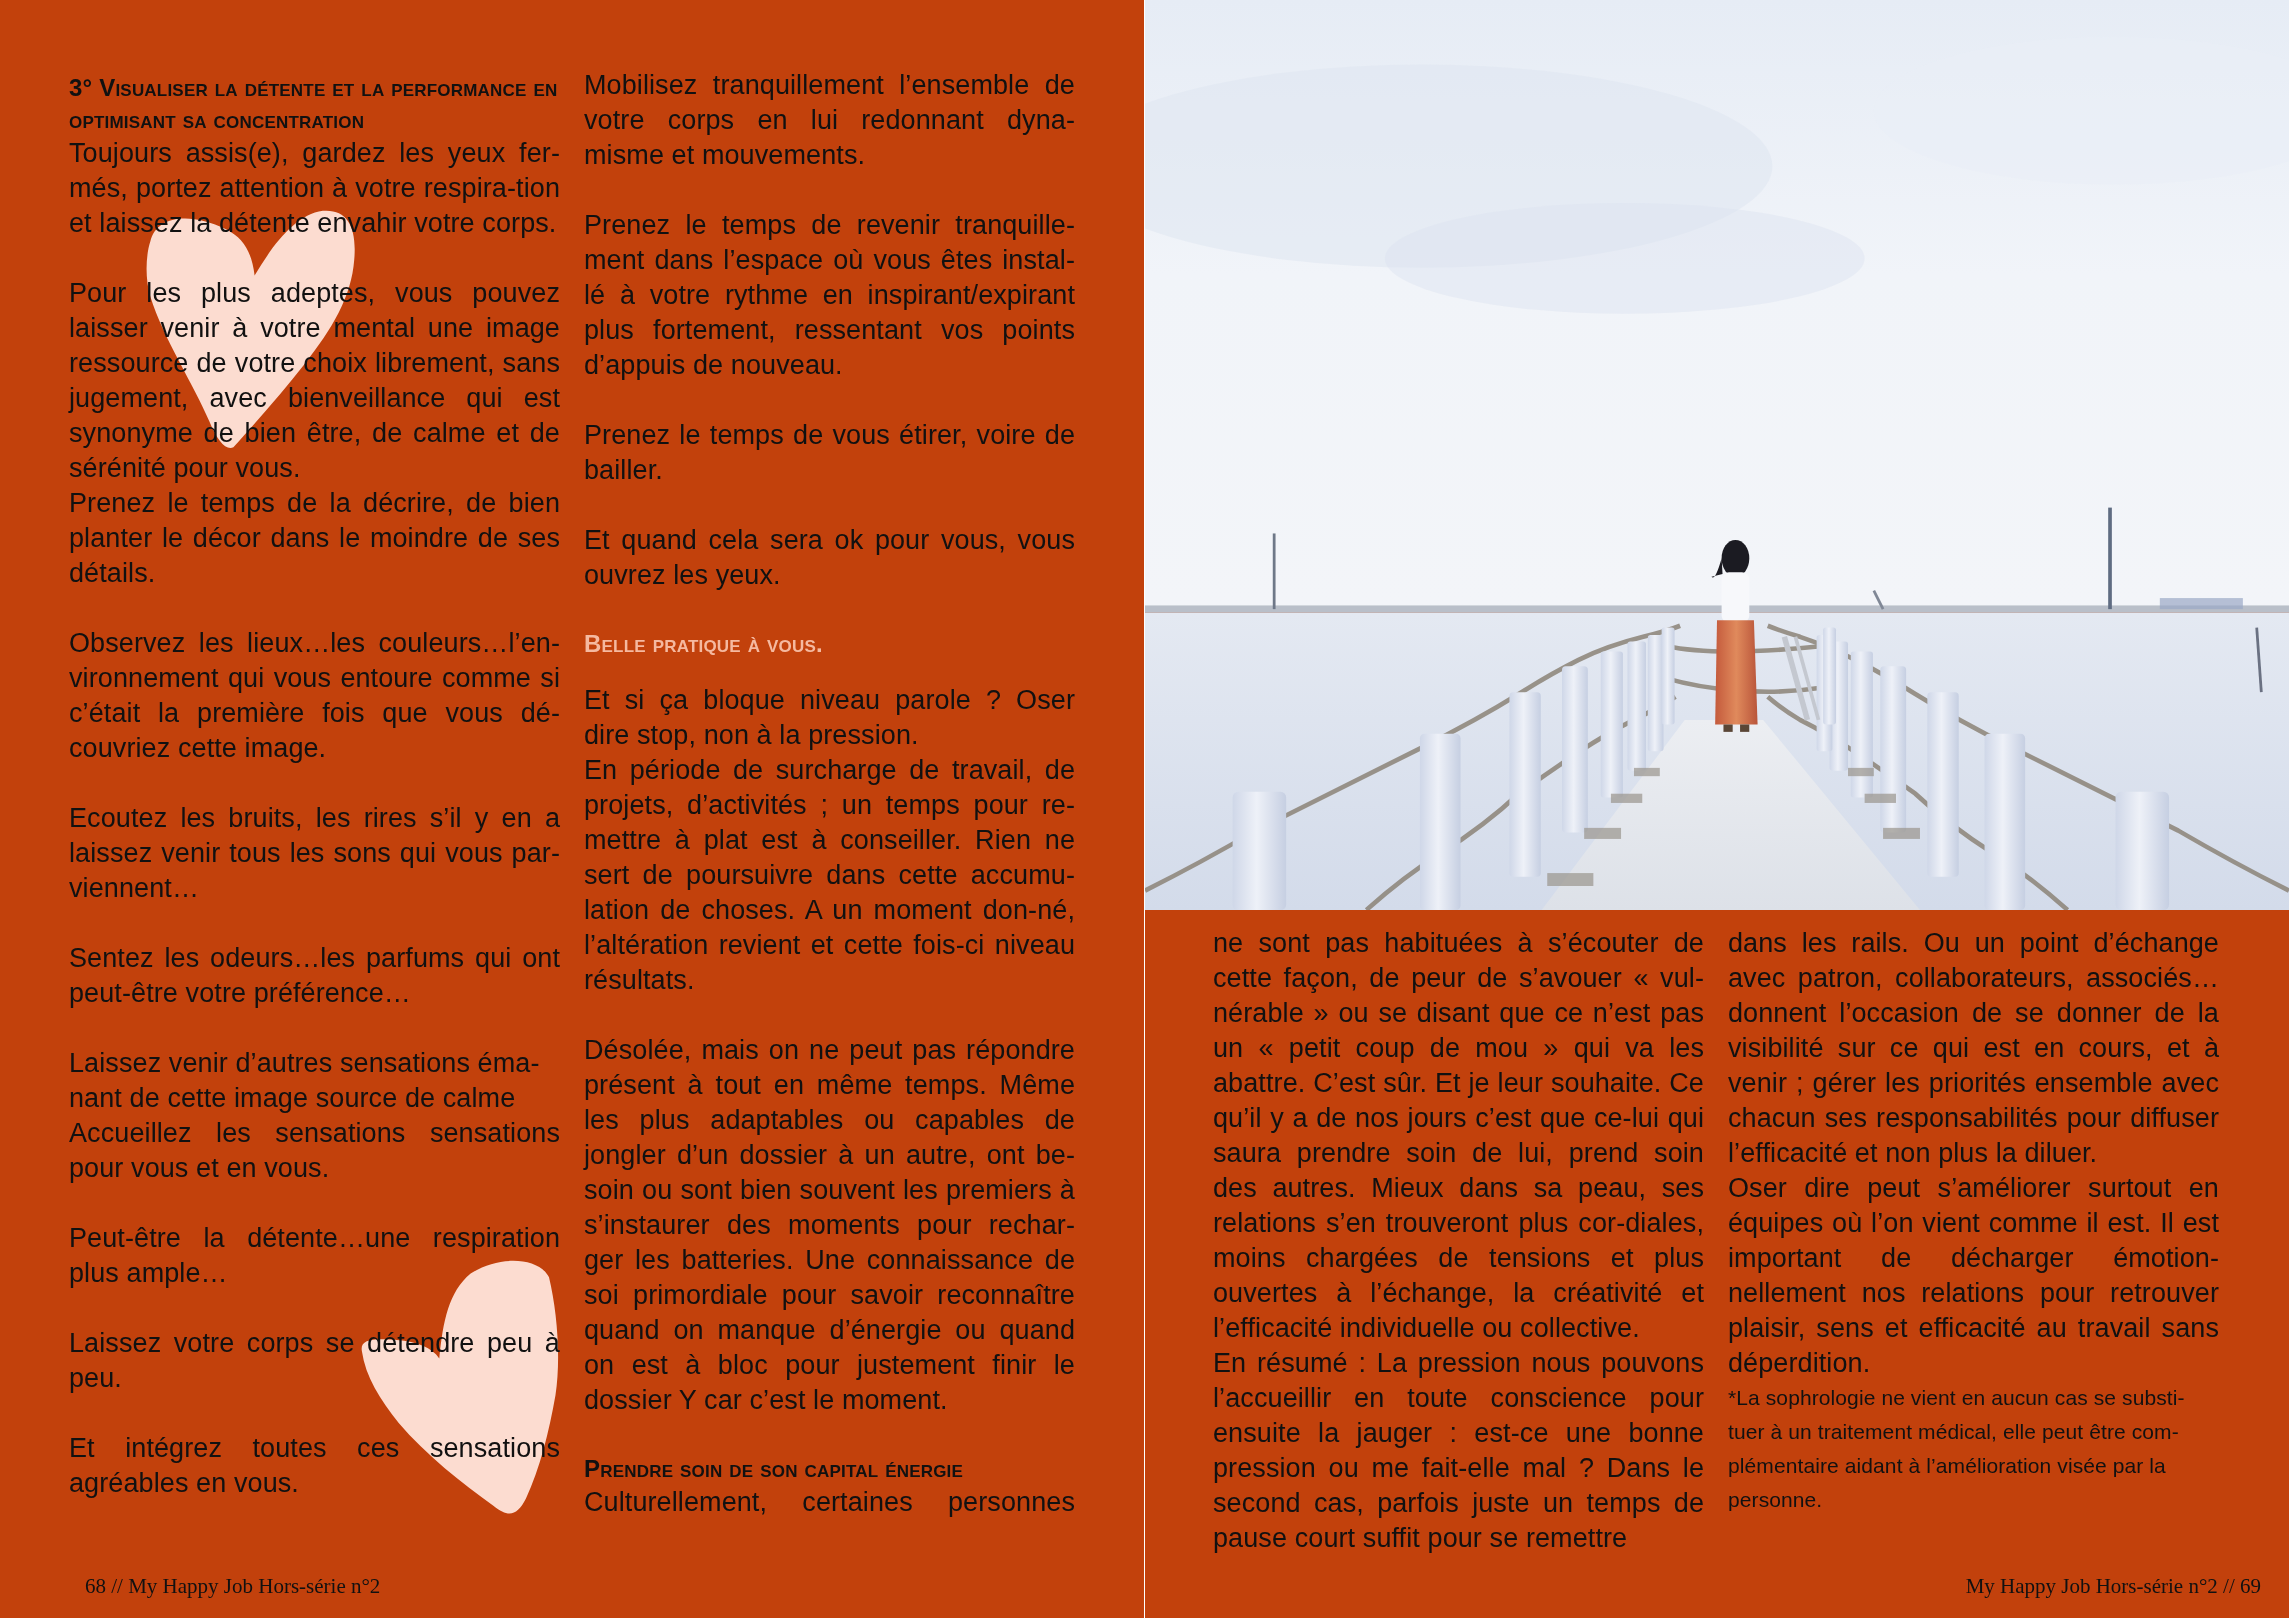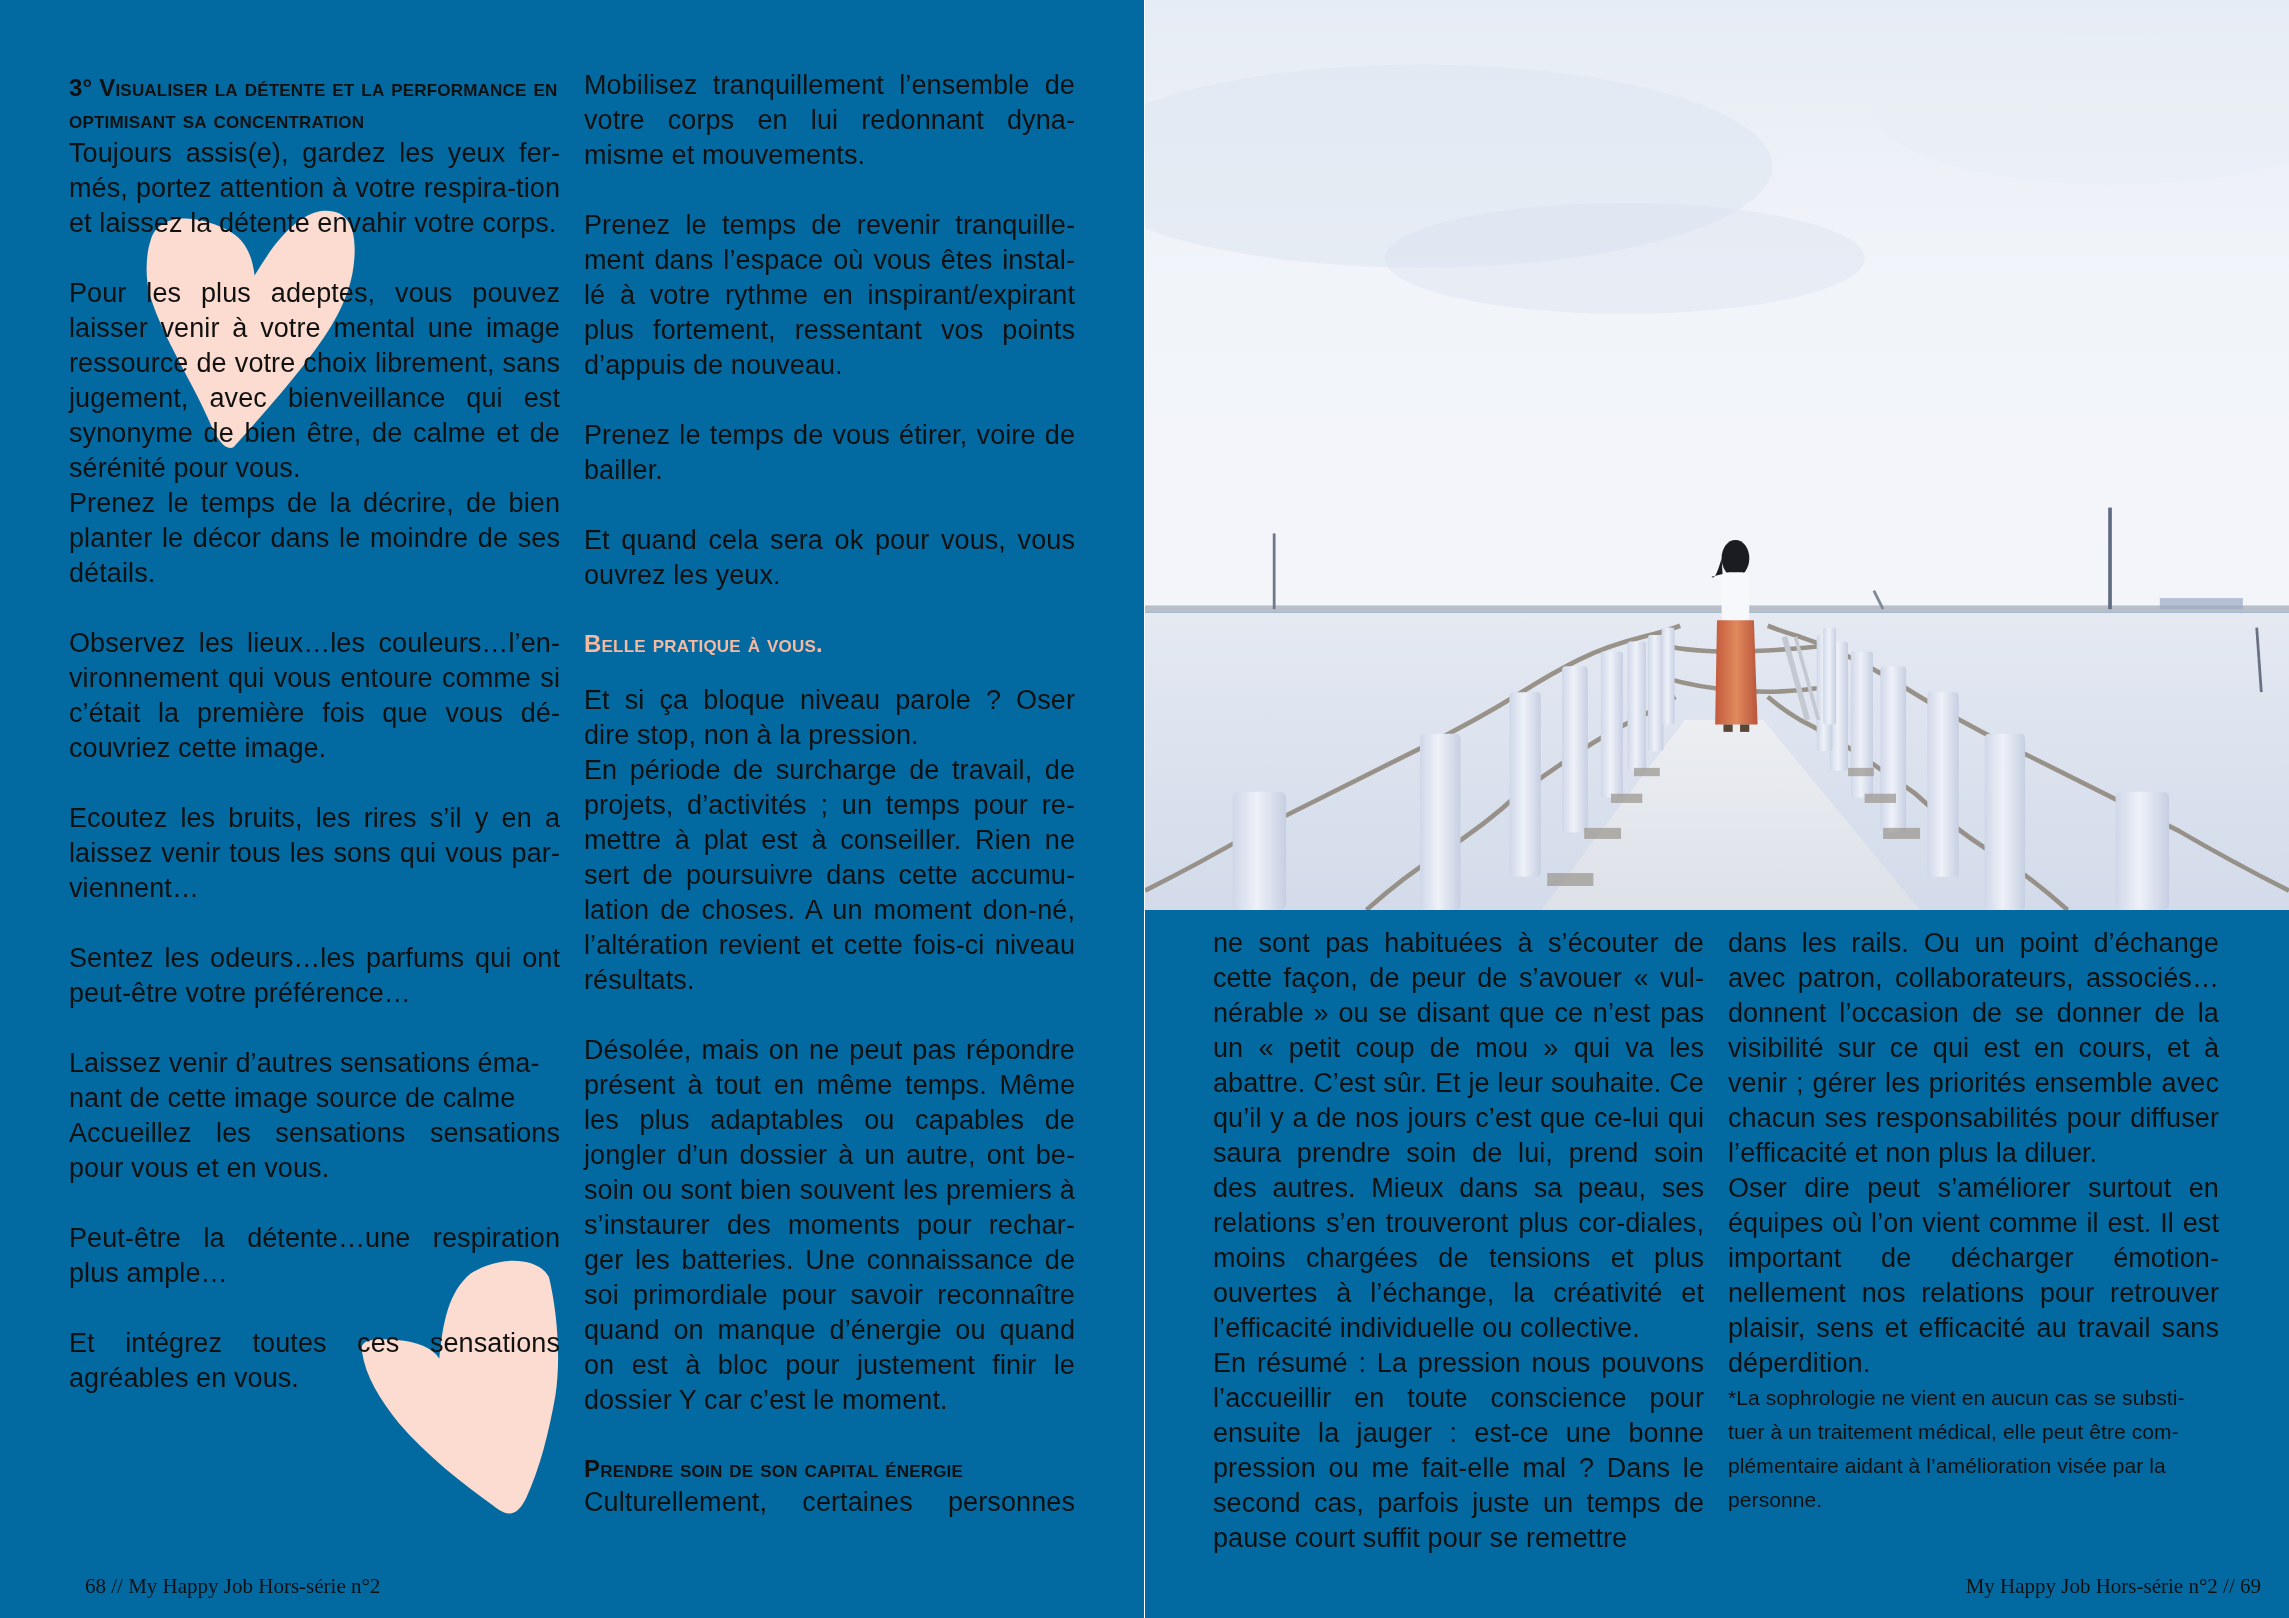--- a/index.html
+++ b/index.html
@@ -20,7 +20,7 @@
       top: 0;
       height: 1619px;
       width: 1144px;
-      background: #0369a1;
+      background: #c2410c;
     }
     .page-left { left: 0; }
     .page-right { left: 1145px; }

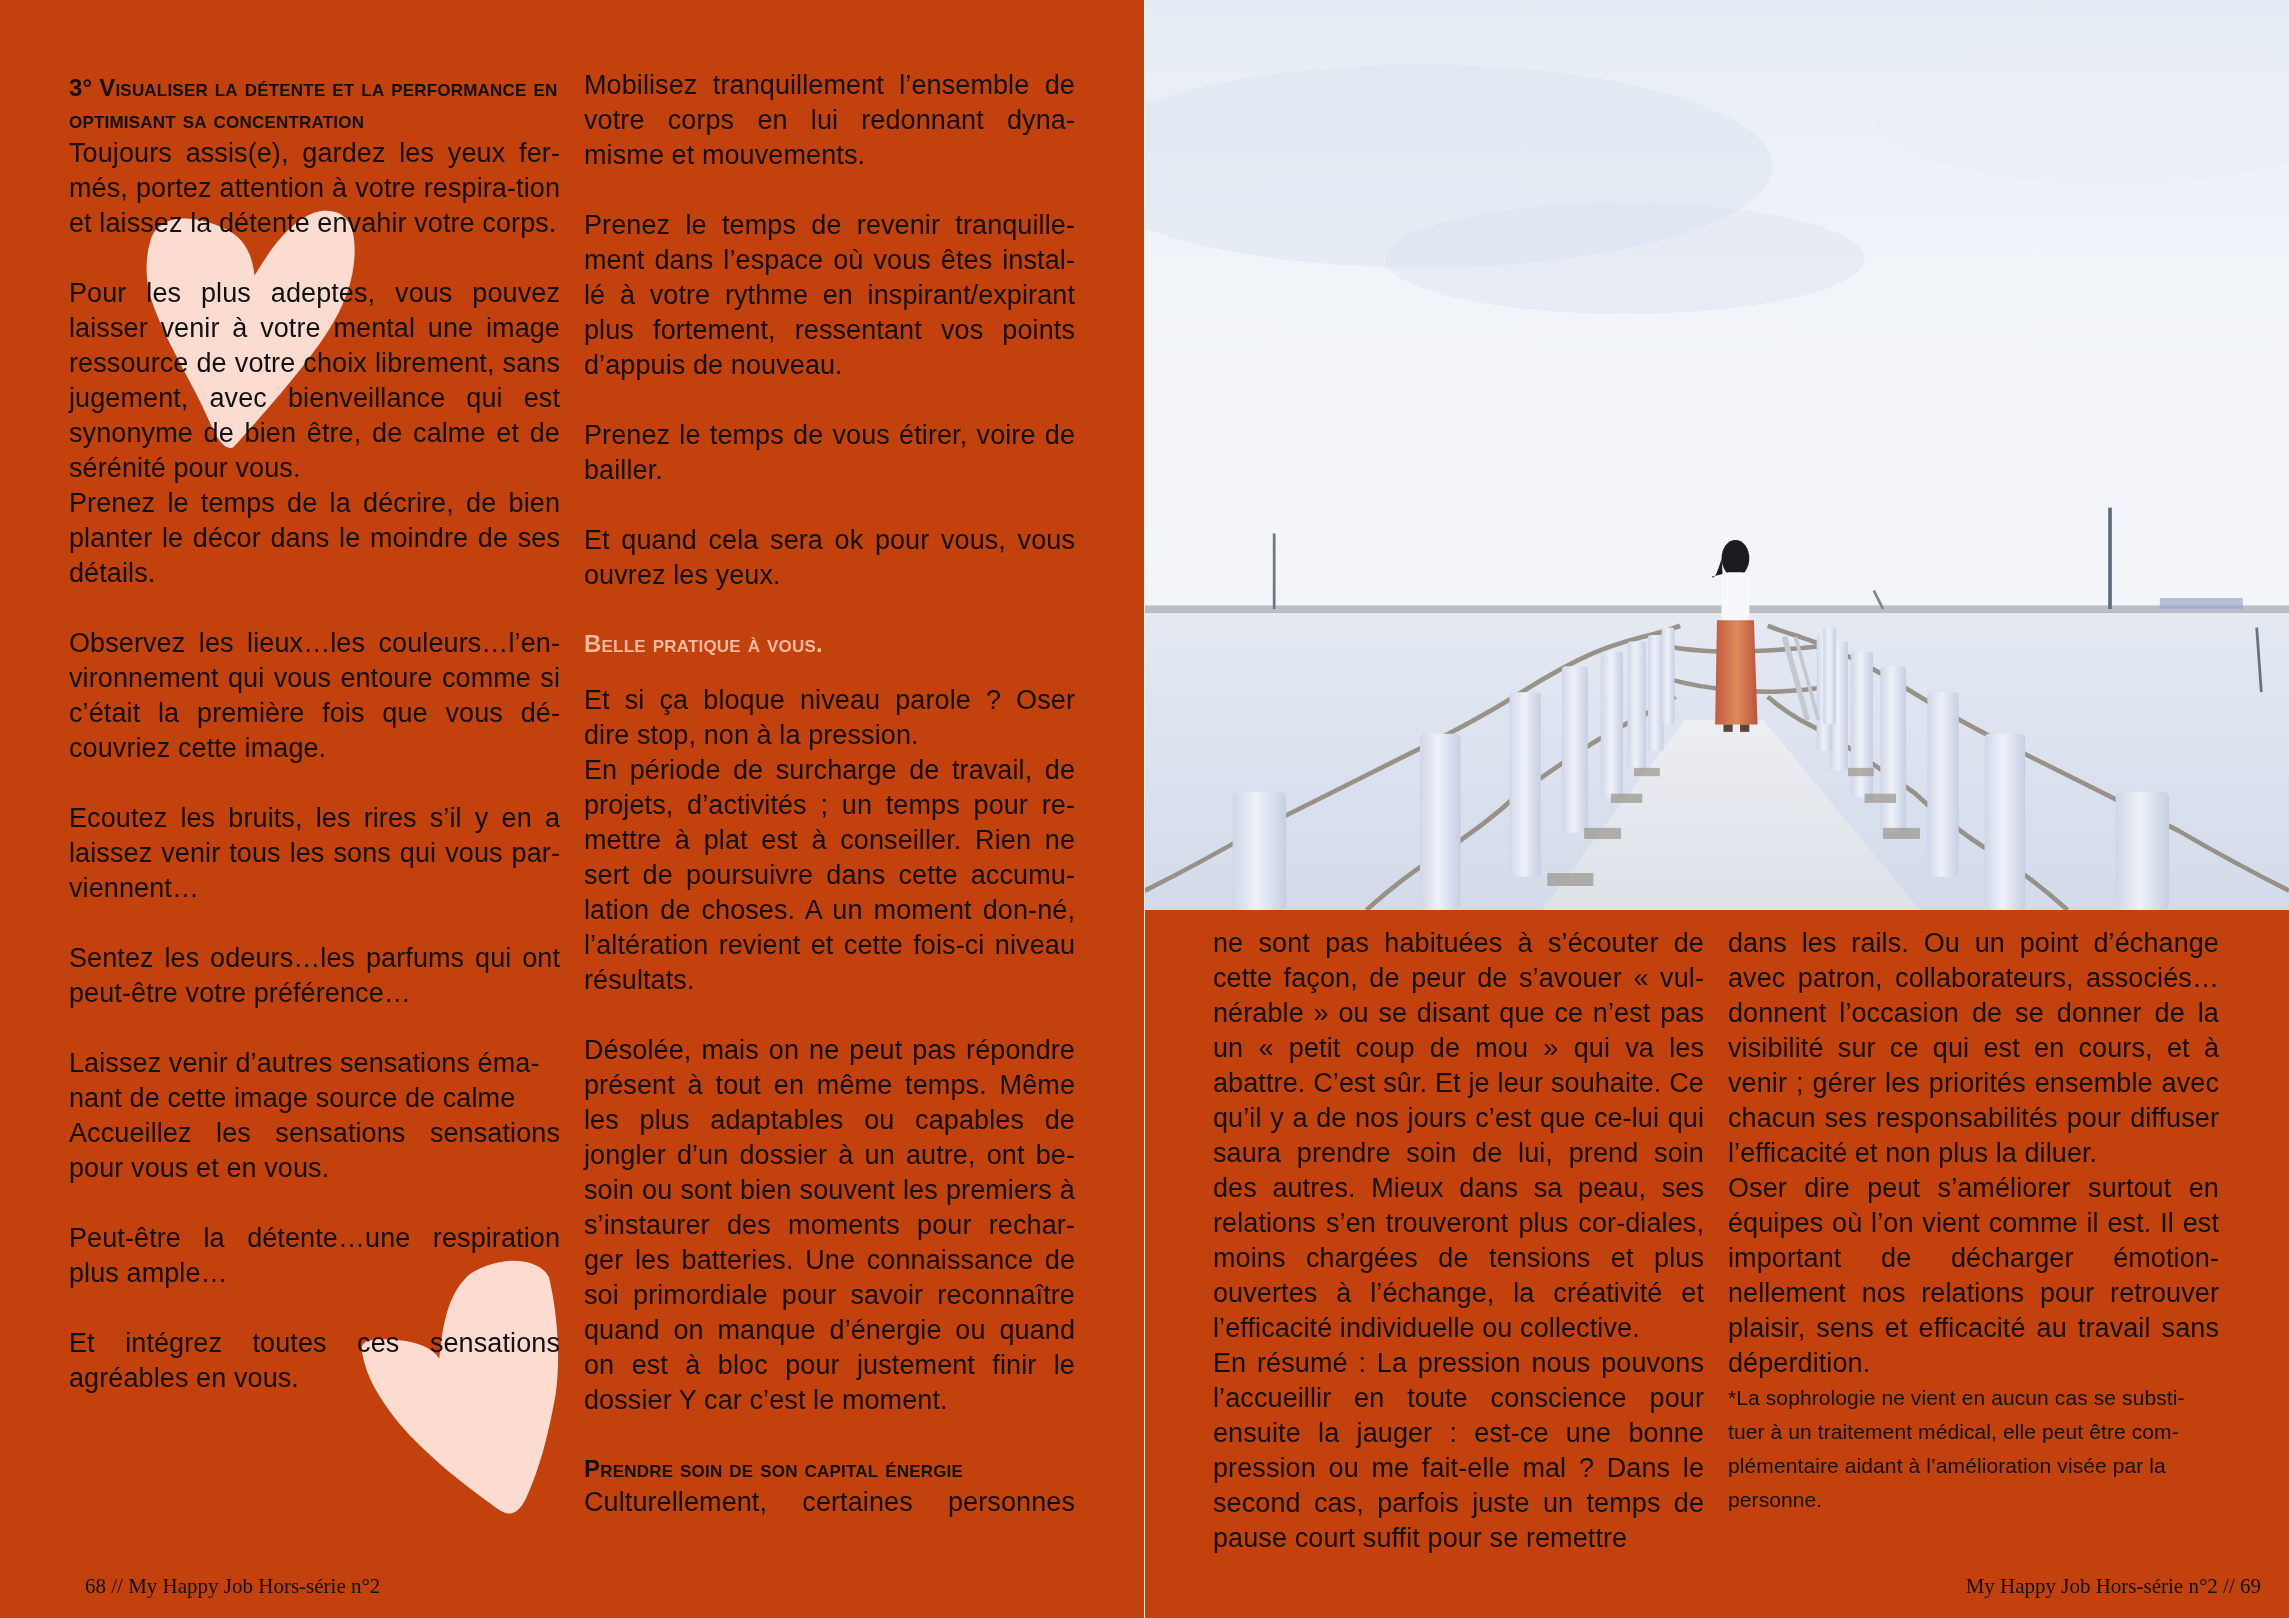--- a/index.html
+++ b/index.html
@@ -118,6 +118,7 @@
     <p class="tight" style="text-align:left;">Laissez venir d’autres sensations éma-nant de cette image source de calme</p>
     <p>Accueillez les sensations sensations pour vous et en vous.</p>
     <p>Peut-être la détente…une respiration plus ample…</p>
+    <p>Laissez votre corps se détendre peu à peu.</p>
     <p class="last">Et intégrez toutes ces sensations agréables en vous.</p>
   </div>
 

